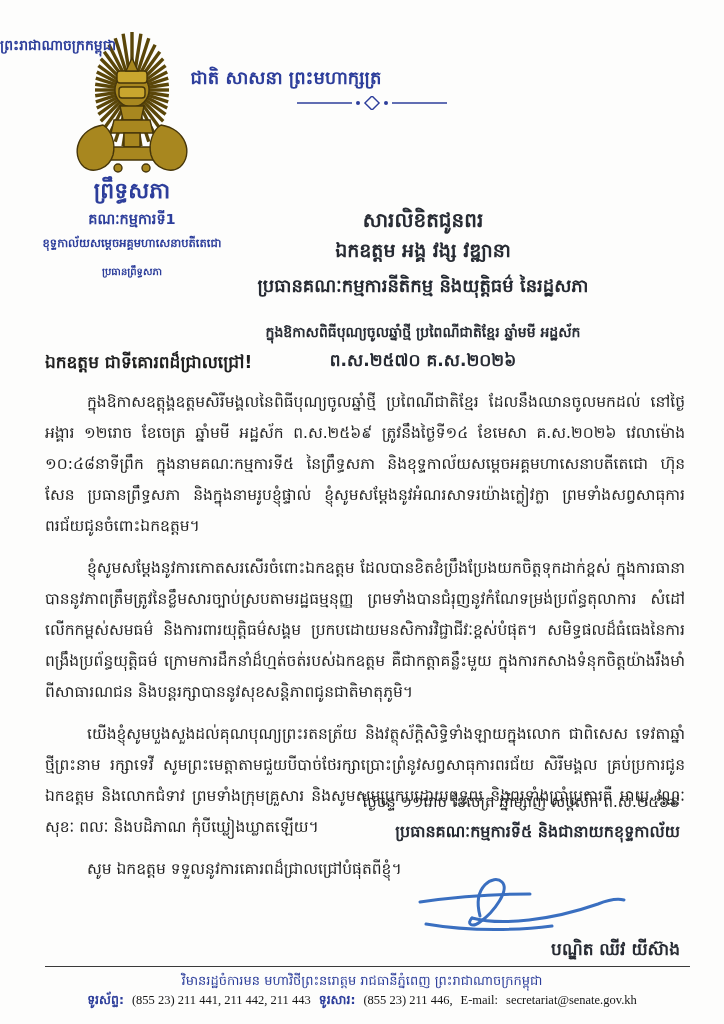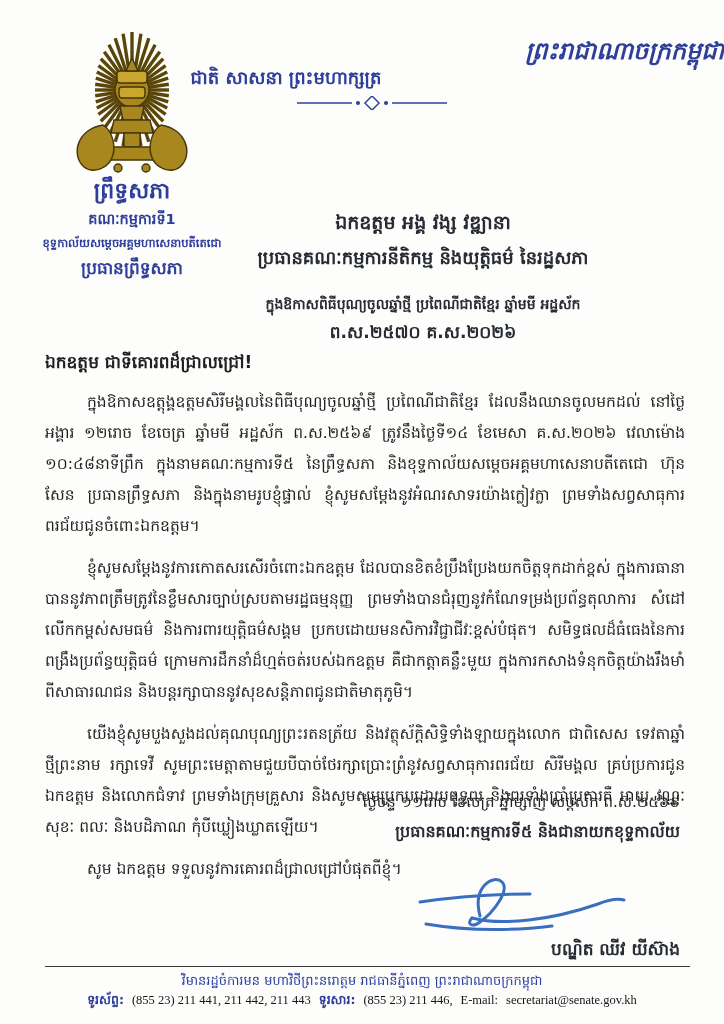--- a/index.html
+++ b/index.html
@@ -10,7 +10,7 @@
   .abs{position:absolute;}
 
   
-  .motto1{left:0;top:36px;width:724px;text-align:right;color:#2d3e9b;font-weight:bold;font-size:24px;font-style:italic;}
+  .motto1{left:0;top:36px;width:724px;text-align:left;color:#2d3e9b;font-weight:bold;font-size:14px;}
   .motto2{left:0;top:66px;width:572px;text-align:center;color:#2d3e9b;font-weight:bold;font-size:18px;}
   .divider{left:297px;top:96px;width:150px;height:14px;}
 

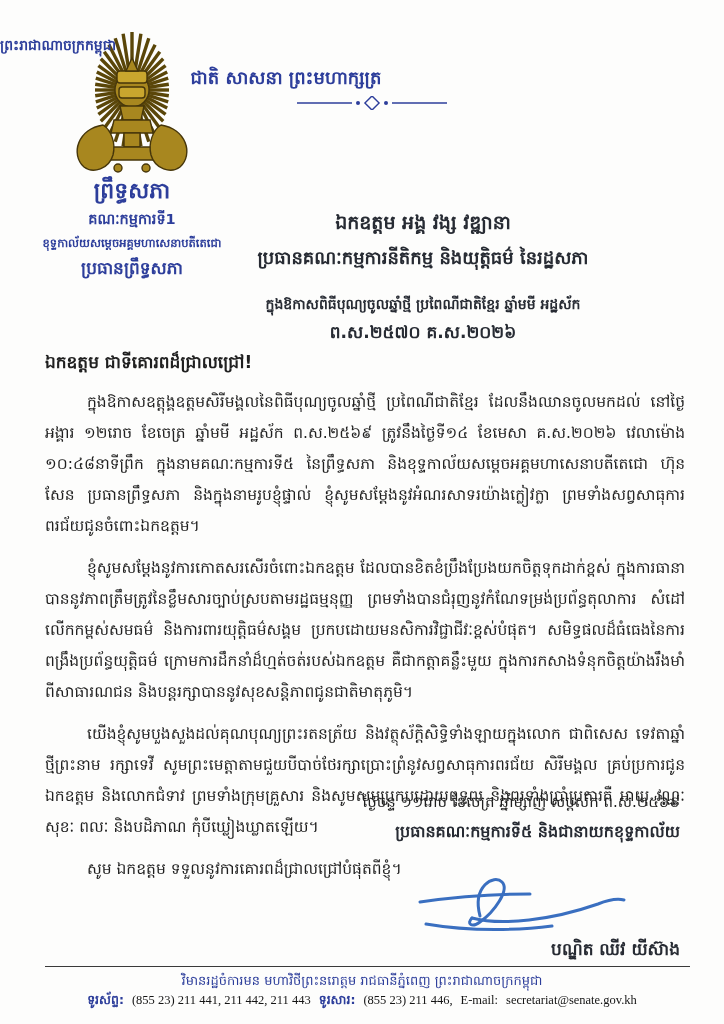--- a/index.html
+++ b/index.html
@@ -134,6 +134,7 @@
 </div>
 
 <div class="abs title-block">
+  <div class="t1">សារលិខិតជូនពរ</div>
   <div class="t2">ឯកឧត្តម អង្គ វង្ស វឌ្ឍានា</div>
   <div class="t3">ប្រធានគណៈកម្មការនីតិកម្ម និងយុត្តិធម៌ នៃរដ្ឋសភា</div>
   <div class="t4">ក្នុងឱកាសពិធីបុណ្យចូលឆ្នាំថ្មី ប្រពៃណីជាតិខ្មែរ ឆ្នាំមមី អដ្ឋស័ក</div>

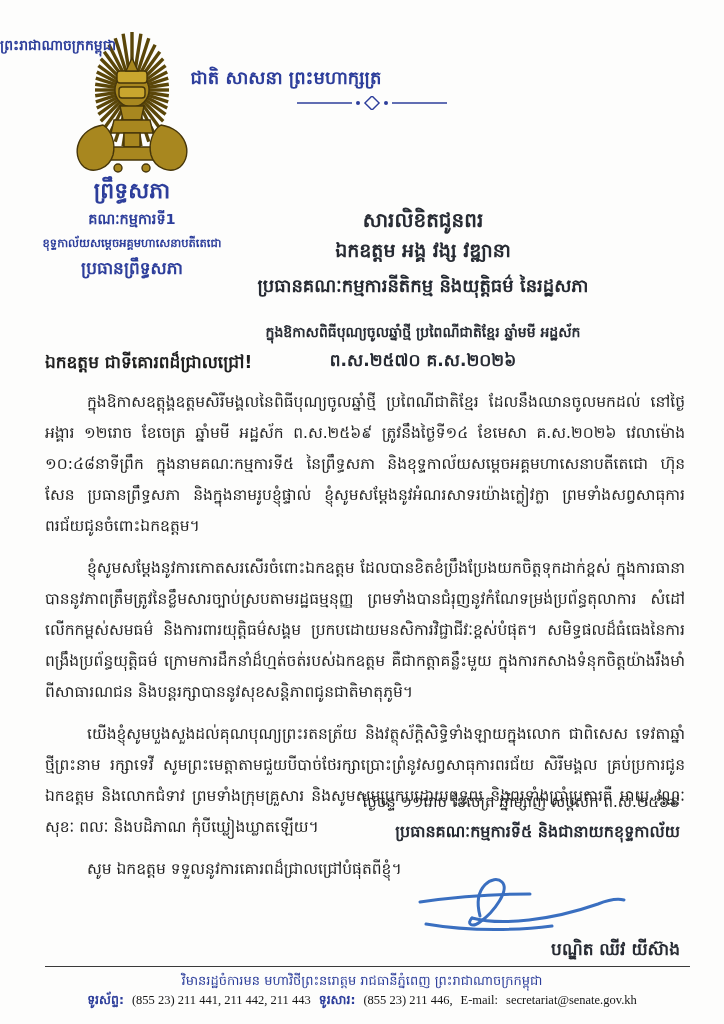--- a/index.html
+++ b/index.html
@@ -21,7 +21,7 @@
   .sender .senate{font-size:22px;line-height:26px;}
   .sender .committee{font-size:14.5px;margin-top:6px;}
   .sender .cabinet{font-size:11.5px;margin-top:5px;}
-  .sender .president{font-size:17px;margin-top:4px;}
+  .sender .president{font-size:10px;margin-top:12px;}
 
   
   .title-block{left:138px;top:206px;width:570px;text-align:center;color:#272b33;font-weight:bold;}

